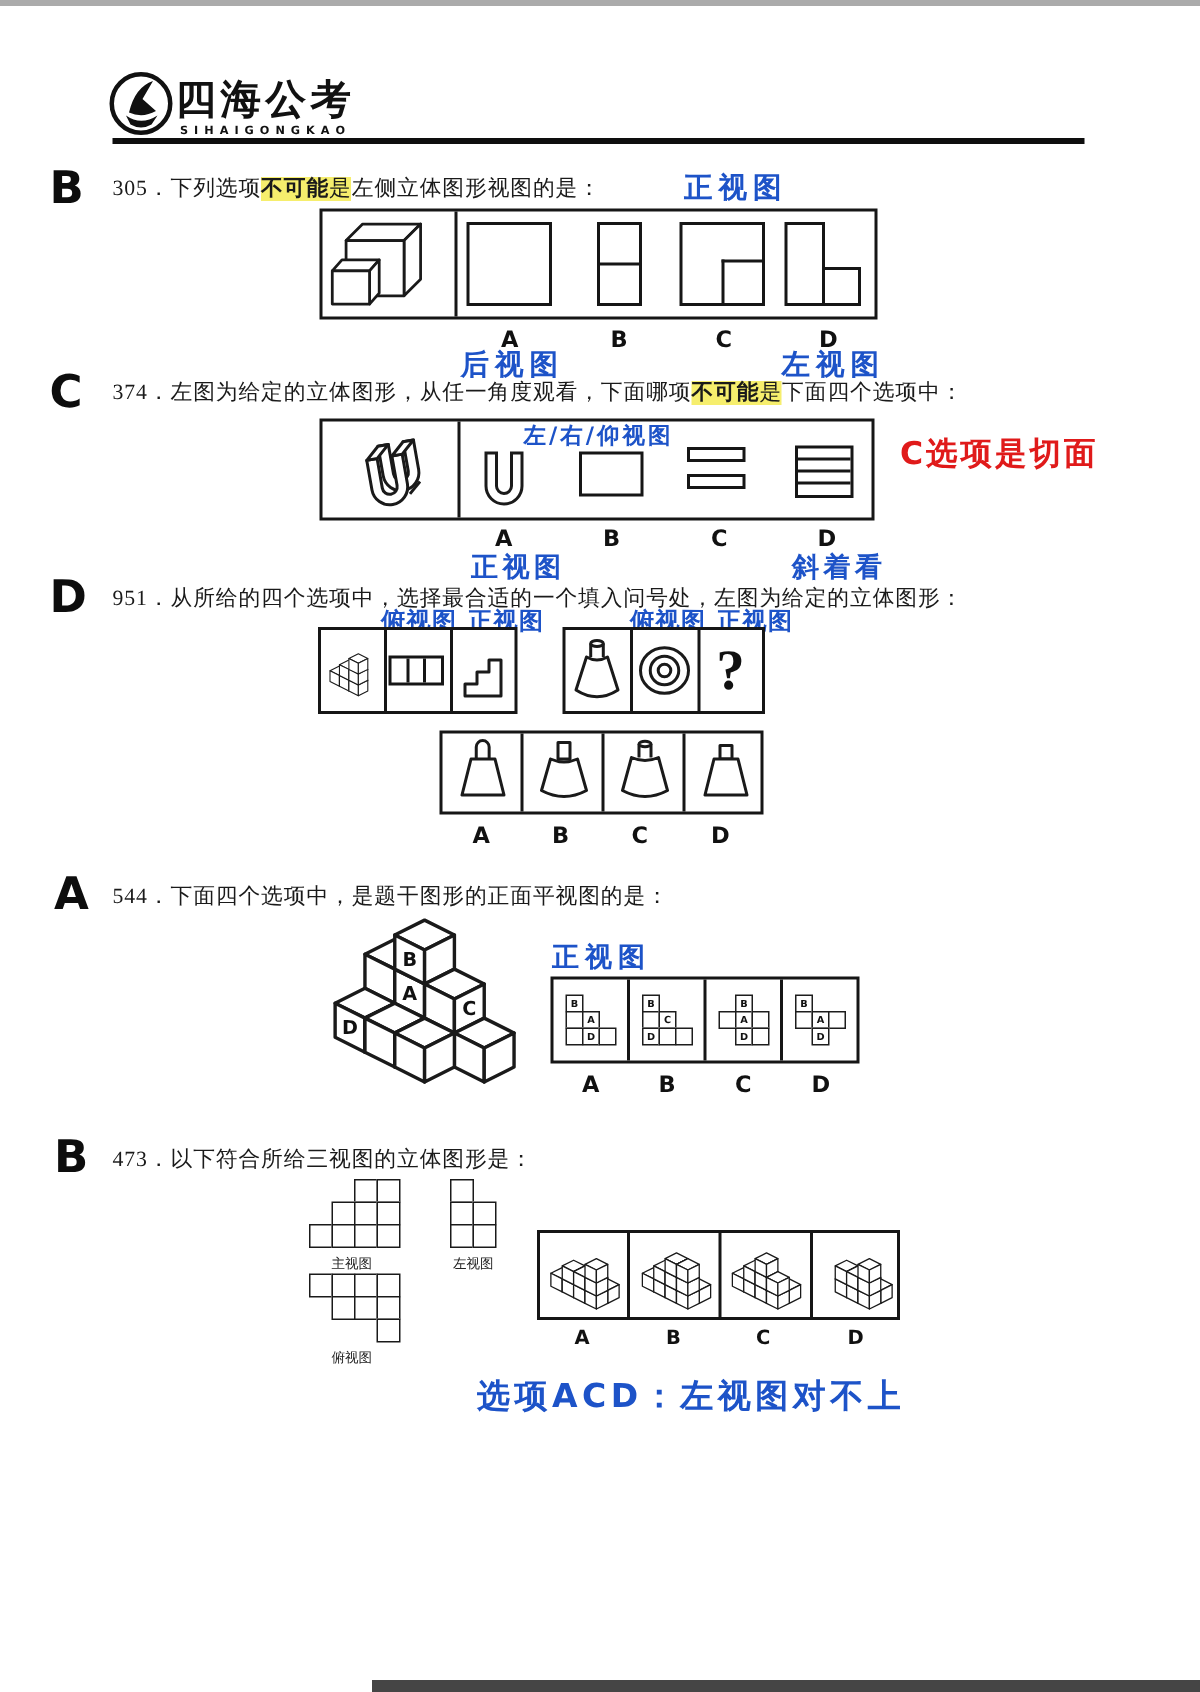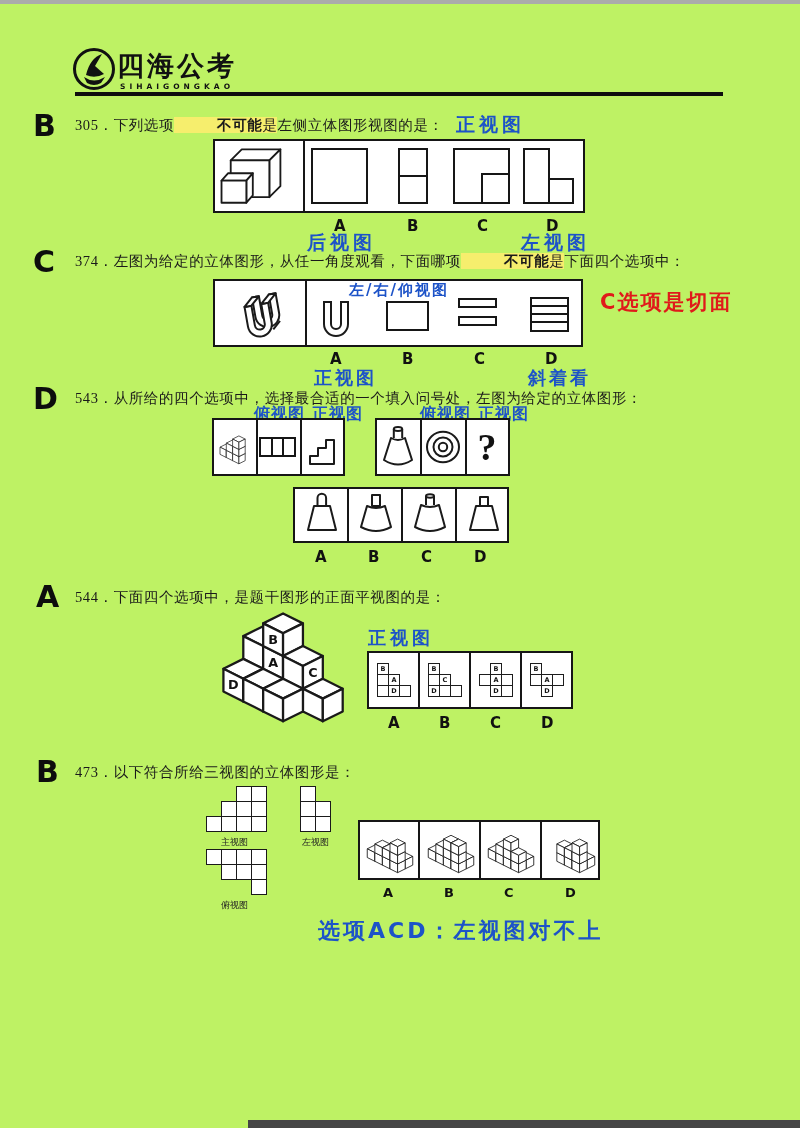--- a/index.html
+++ b/index.html
@@ -3,7 +3,7 @@
 <meta charset="utf-8">
 <style>
   html,body{margin:0;padding:0;background:#e9e9e9;}
-  .page{position:relative;width:800px;height:1128px;margin:0 auto;background:#bef264;overflow:hidden;
+  .page{position:relative;width:800px;height:1128px;margin:0 auto;background:#ffffff;overflow:hidden;
         font-family:"Liberation Serif","DejaVu Serif",serif;color:#1a1a1a;}
   .abs{position:absolute;}
   .topbar{position:absolute;left:0;top:0;width:800px;height:4px;background:#ababab;}

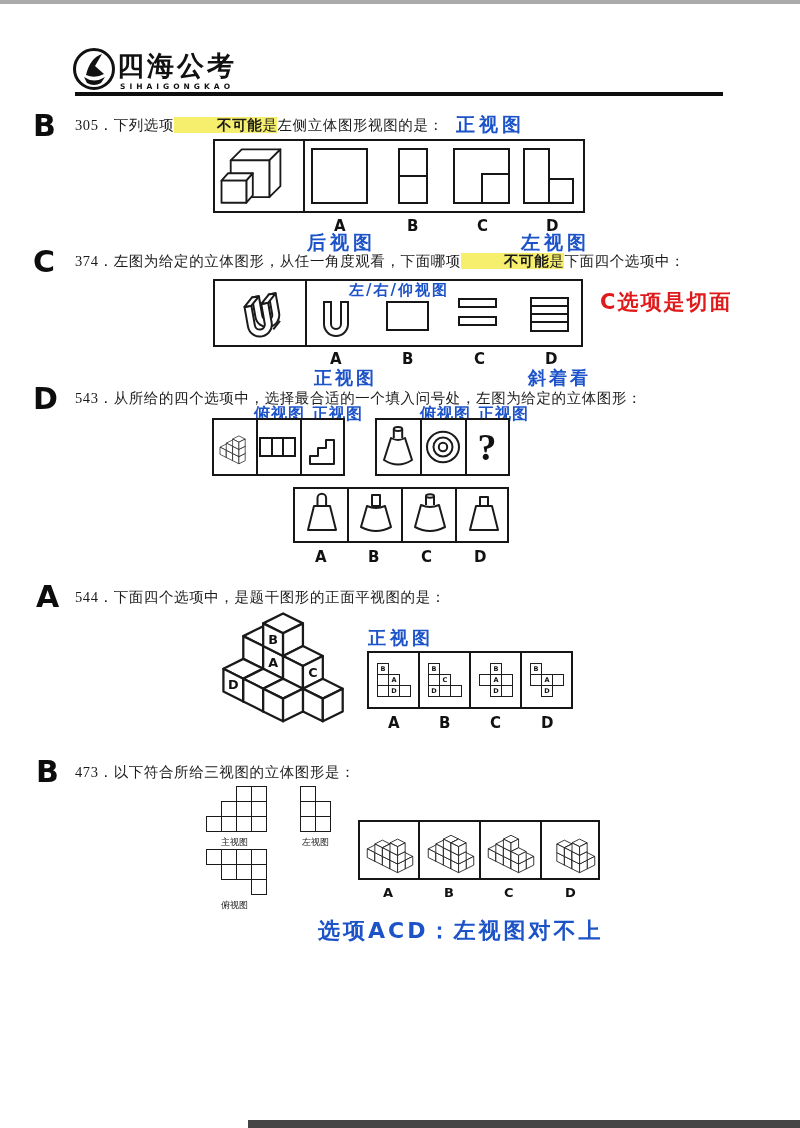--- a/index.html
+++ b/index.html
@@ -19,7 +19,7 @@
   
   .ans{position:absolute;font-family:"DejaVu Sans",sans-serif;font-weight:bold;font-size:30px;color:#0d0d0d;}
   .qline{position:absolute;font-size:14.5px;letter-spacing:.6px;white-space:nowrap;}
-  .qline b{font-weight:bold;padding-left:43px;}
+  .qline b{font-weight:bold;}
   .hl{background:#f6ee6d;}
   .blue{position:absolute;color:#1d53c8;font-family:"DejaVu Sans",sans-serif;font-weight:bold;white-space:nowrap;}
   .red{position:absolute;color:#e01a1a;font-family:"DejaVu Sans",sans-serif;font-weight:bold;

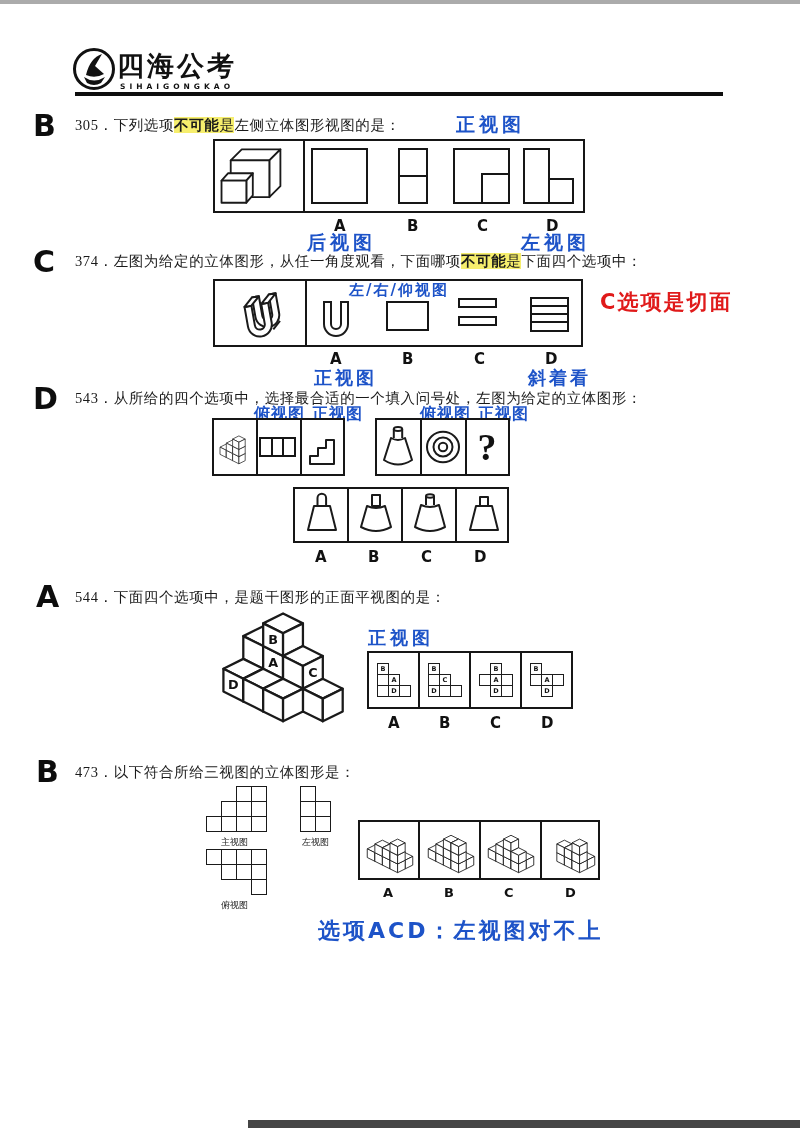--- a/index.html
+++ b/index.html
@@ -151,7 +151,7 @@
 
   <div class="ans" style="left:33px;top:381px">D</div>
   <div class="qline" style="left:75px;top:389px">
-    <span>543．</span><span>从所给的四个选项中，选择最合适的一个填入问号处，左图为给定的立体图形：</span>
+    <span>951．</span><span>从所给的四个选项中，选择最合适的一个填入问号处，左图为给定的立体图形：</span>
   </div>
   <div class="blue" style="left:254px;top:404px;font-size:16px;letter-spacing:1px">俯视图</div>
   <div class="blue" style="left:312px;top:404px;font-size:16px;letter-spacing:1px">正视图</div>

